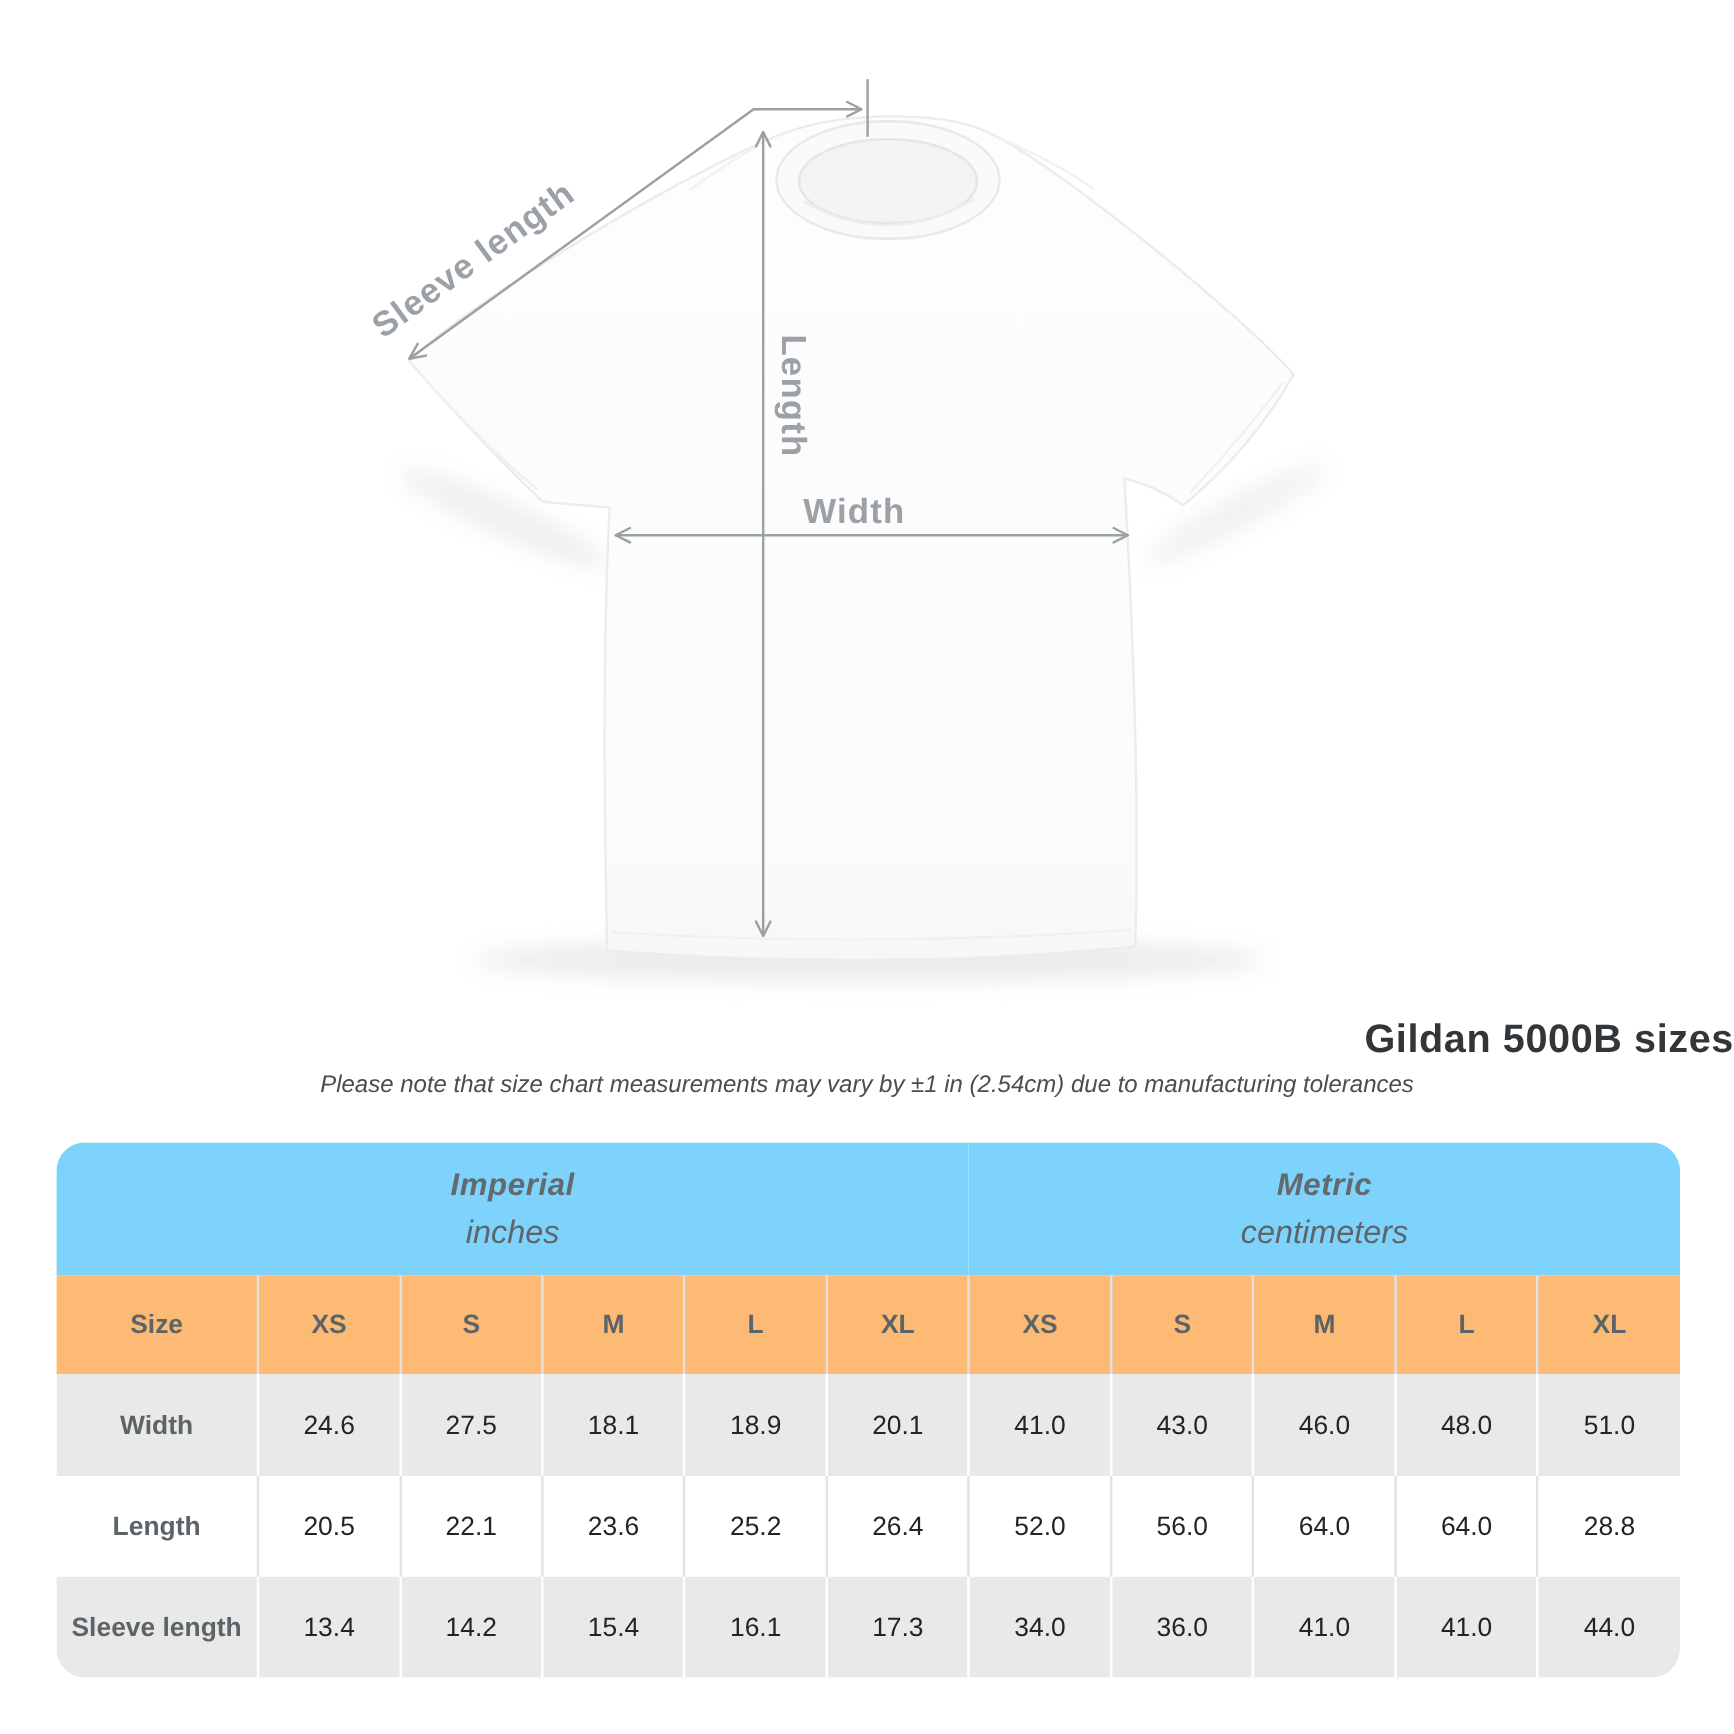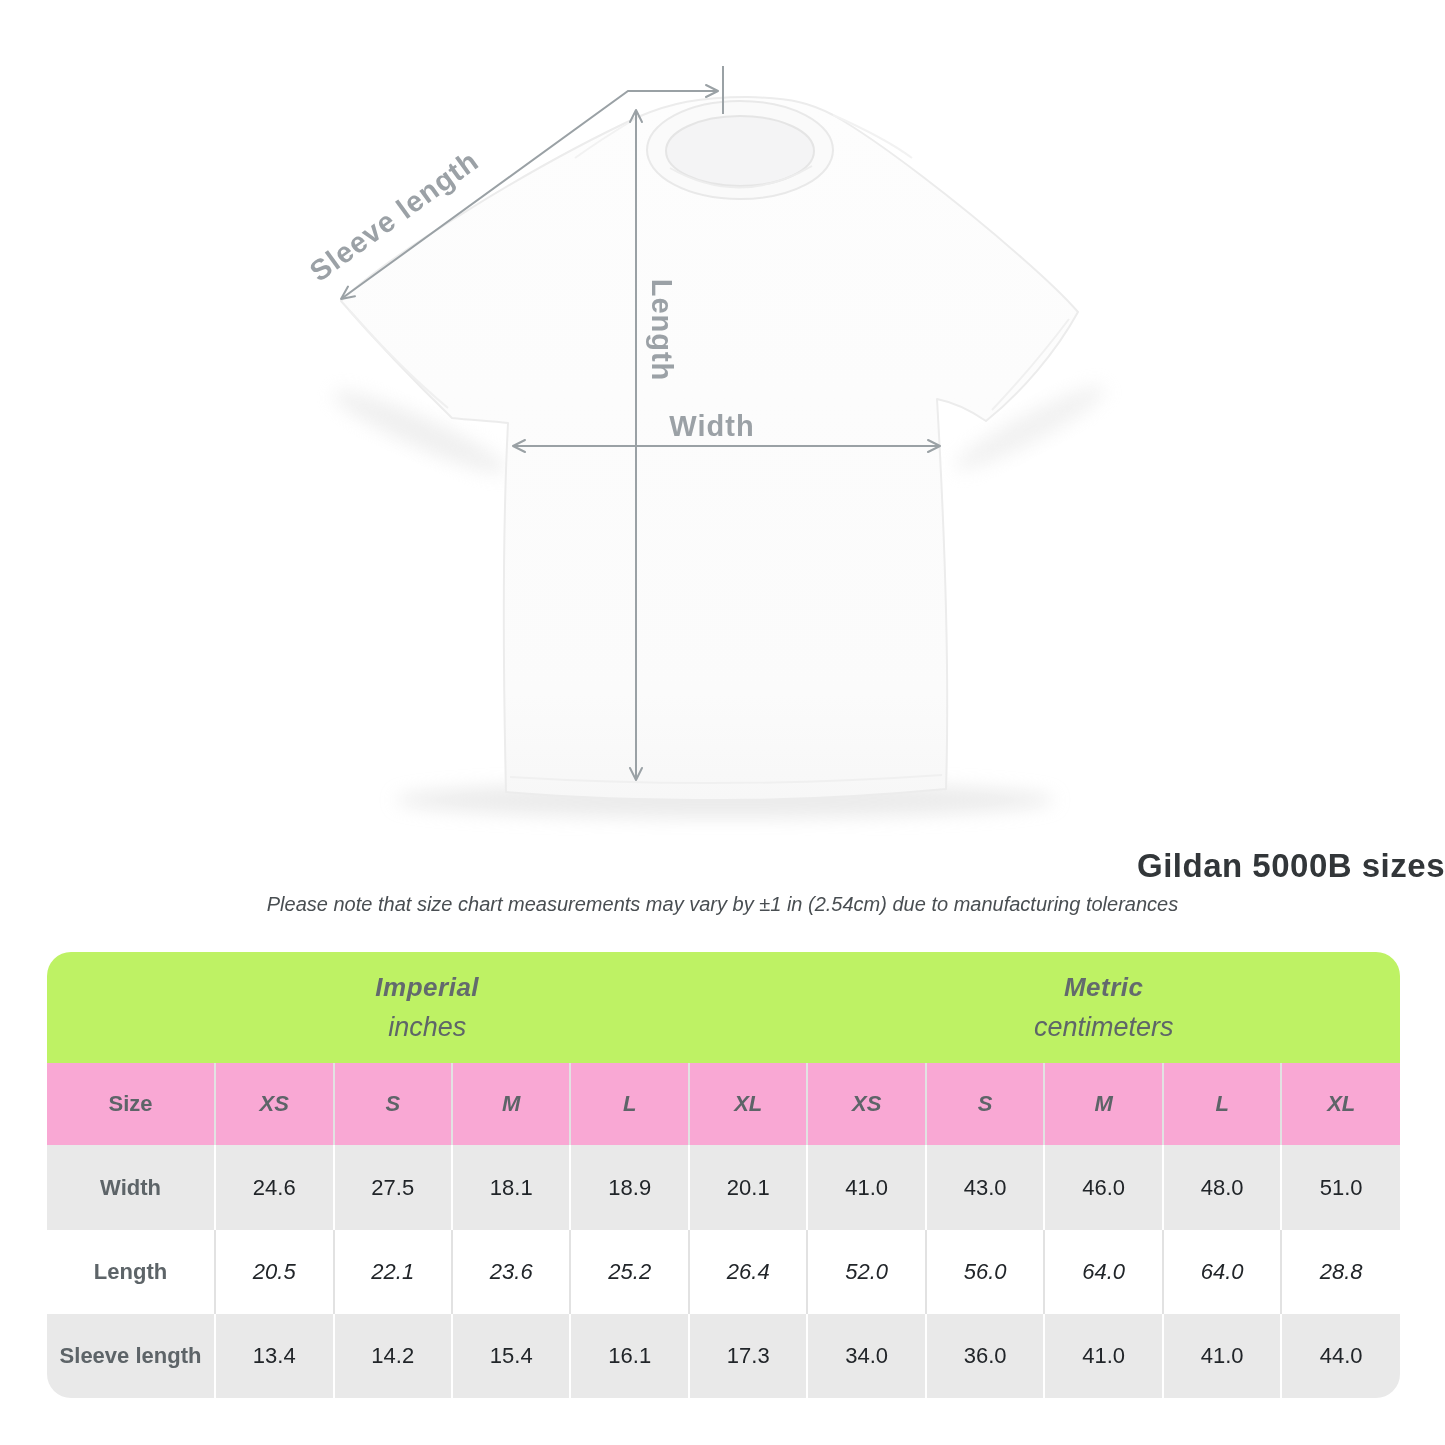--- a/index.html
+++ b/index.html
@@ -31,7 +31,7 @@
   col.c-label{width:12.42%;}
   col.c-size{width:8.758%;}
   tr.band{height:111px;}
-  tr.band td{background:#bef264;}
+  tr.band td{background:#7dd3fc;}
   .band-title{font-size:26px;font-weight:bold;font-style:italic;color:#636a6d;letter-spacing:.5px;}
   .band-sub{font-size:27px;font-style:italic;color:#5e6568;margin-top:9px;}
   tr.hdr{height:82px;}

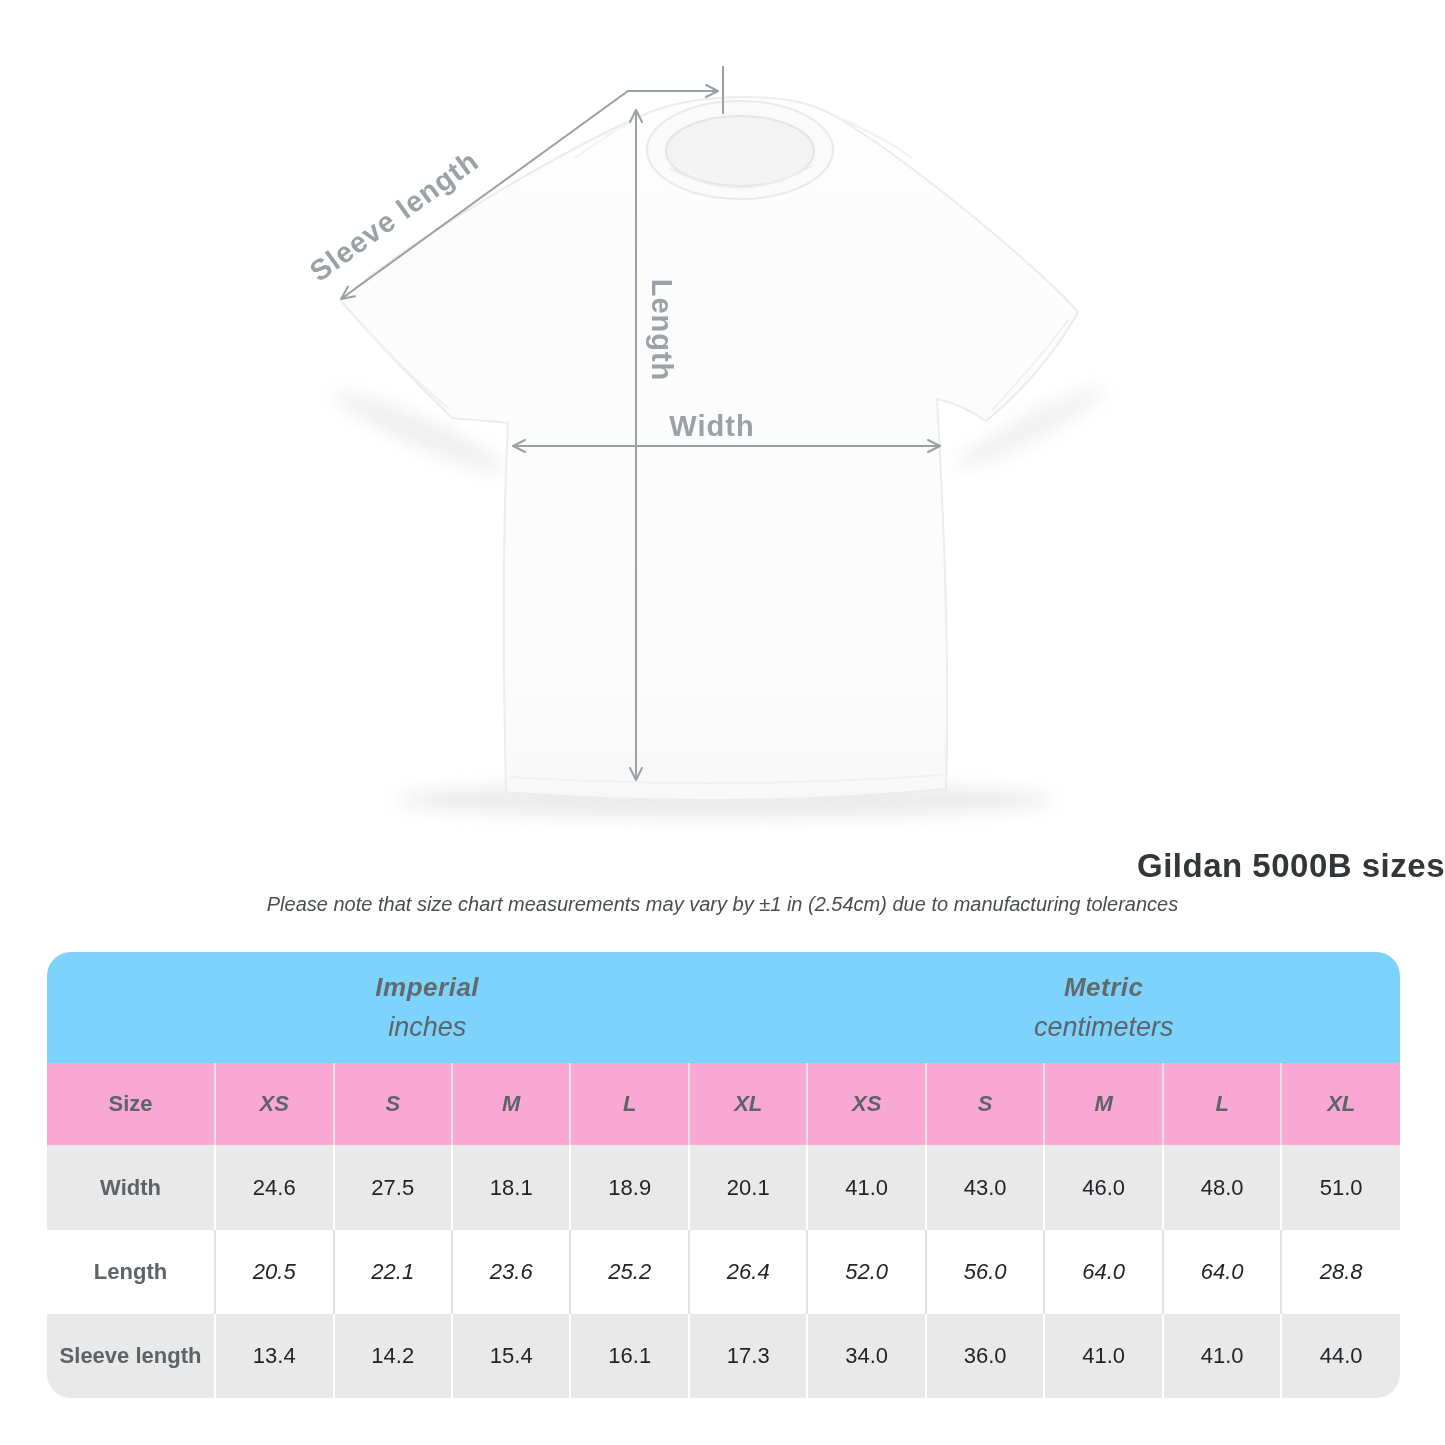--- a/index.html
+++ b/index.html
@@ -35,7 +35,7 @@
   .band-title{font-size:26px;font-weight:bold;font-style:italic;color:#636a6d;letter-spacing:.5px;}
   .band-sub{font-size:27px;font-style:italic;color:#5e6568;margin-top:9px;}
   tr.hdr{height:82px;}
-  tr.hdr td{background:#f9a8d4;font-weight:bold;font-size:22px;color:#5d6468;}
+  tr.hdr td{background:#fdba74;font-weight:bold;font-size:22px;color:#5d6468;}
   tr.data-gray td{background:#e9e9e9;}
   tr.data-white td{background:#ffffff;}
   tr.r1{height:85px;} tr.r2{height:84px;} tr.r3{height:84px;}

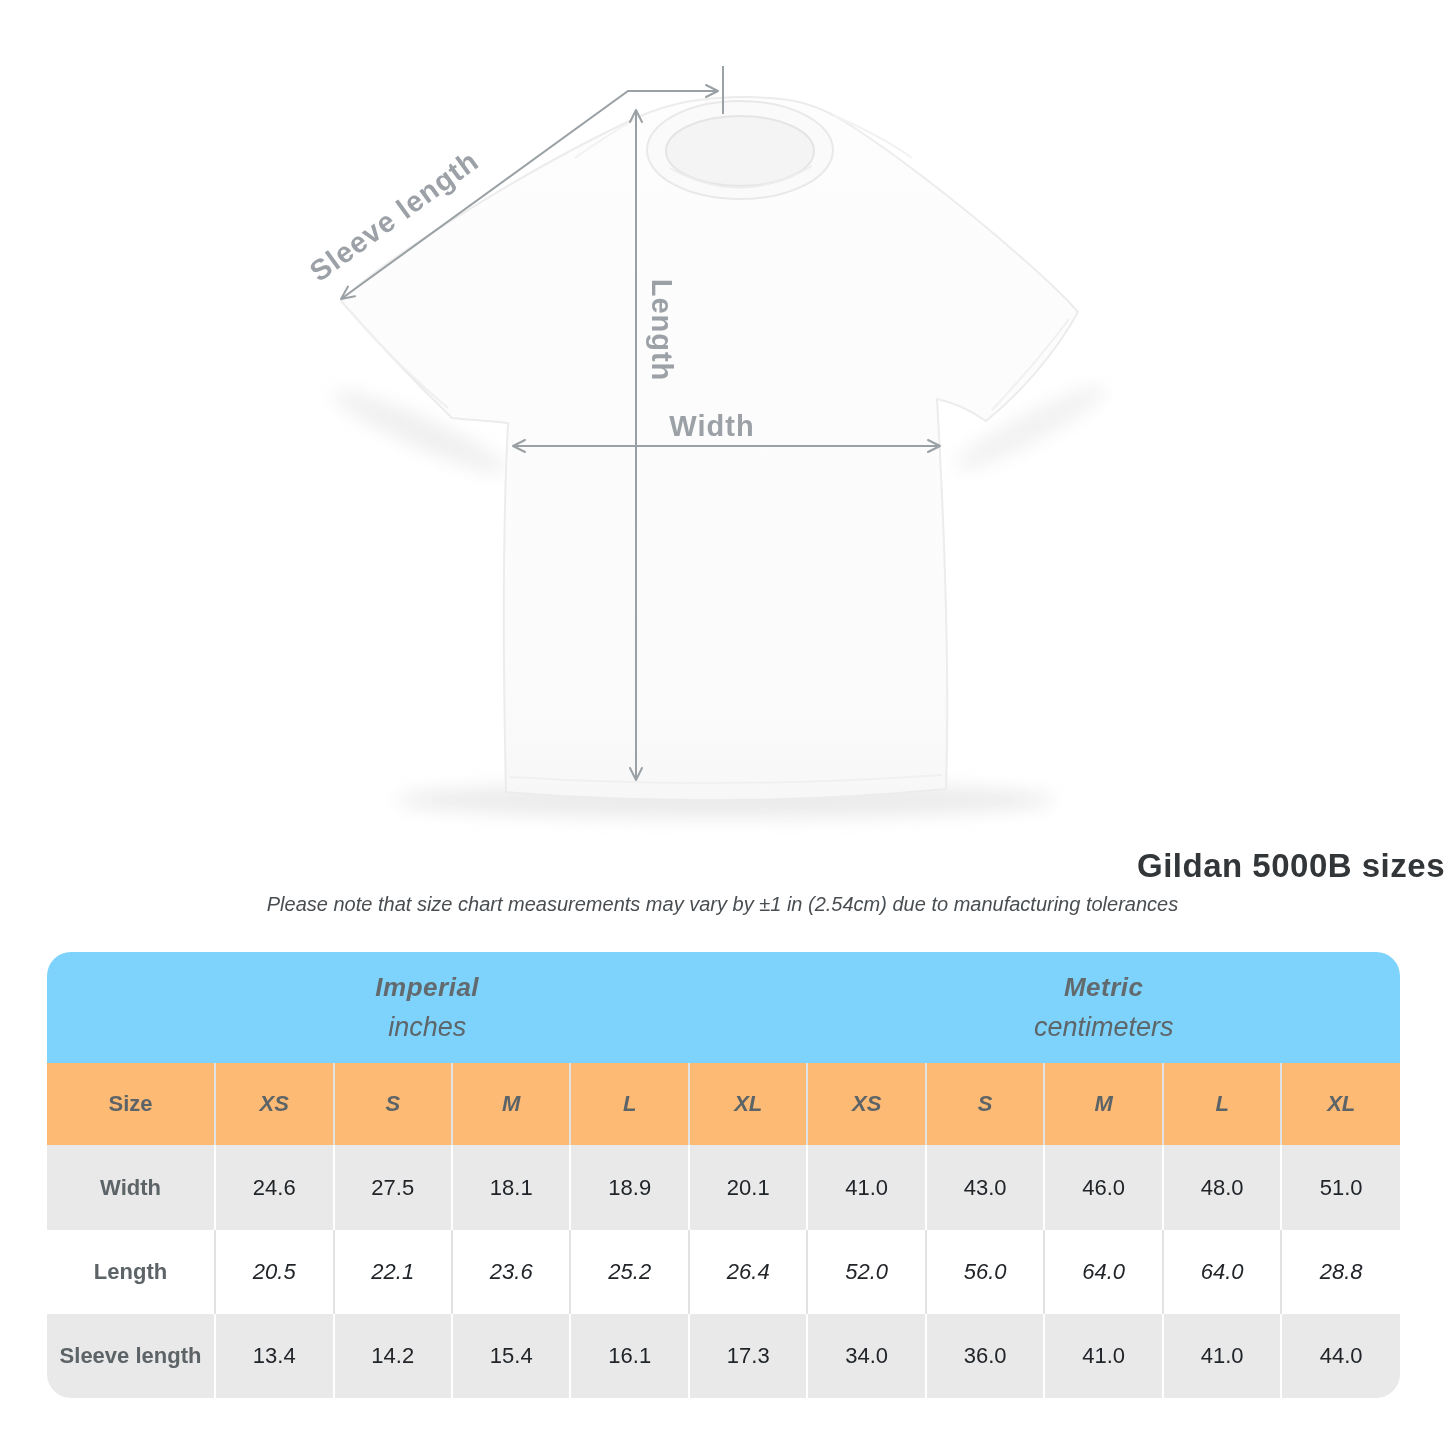--- a/index.html
+++ b/index.html
@@ -41,7 +41,7 @@
   tr.r1{height:85px;} tr.r2{height:84px;} tr.r3{height:84px;}
   td.rowlabel{font-weight:bold;font-size:22px;color:#5d6468;}
   td.val{font-size:22px;color:#212529;}
-  tr.hdr td + td, tr.data-white td + td{border-left:2px solid #e2e2e2;font-style:italic;}
+  tr.hdr td + td, tr.data-white td + td{border-left:2px solid #e2e2e2;}
   tr.data-gray td + td{border-left:2px solid #ffffff;}
 </style>
 </head>

